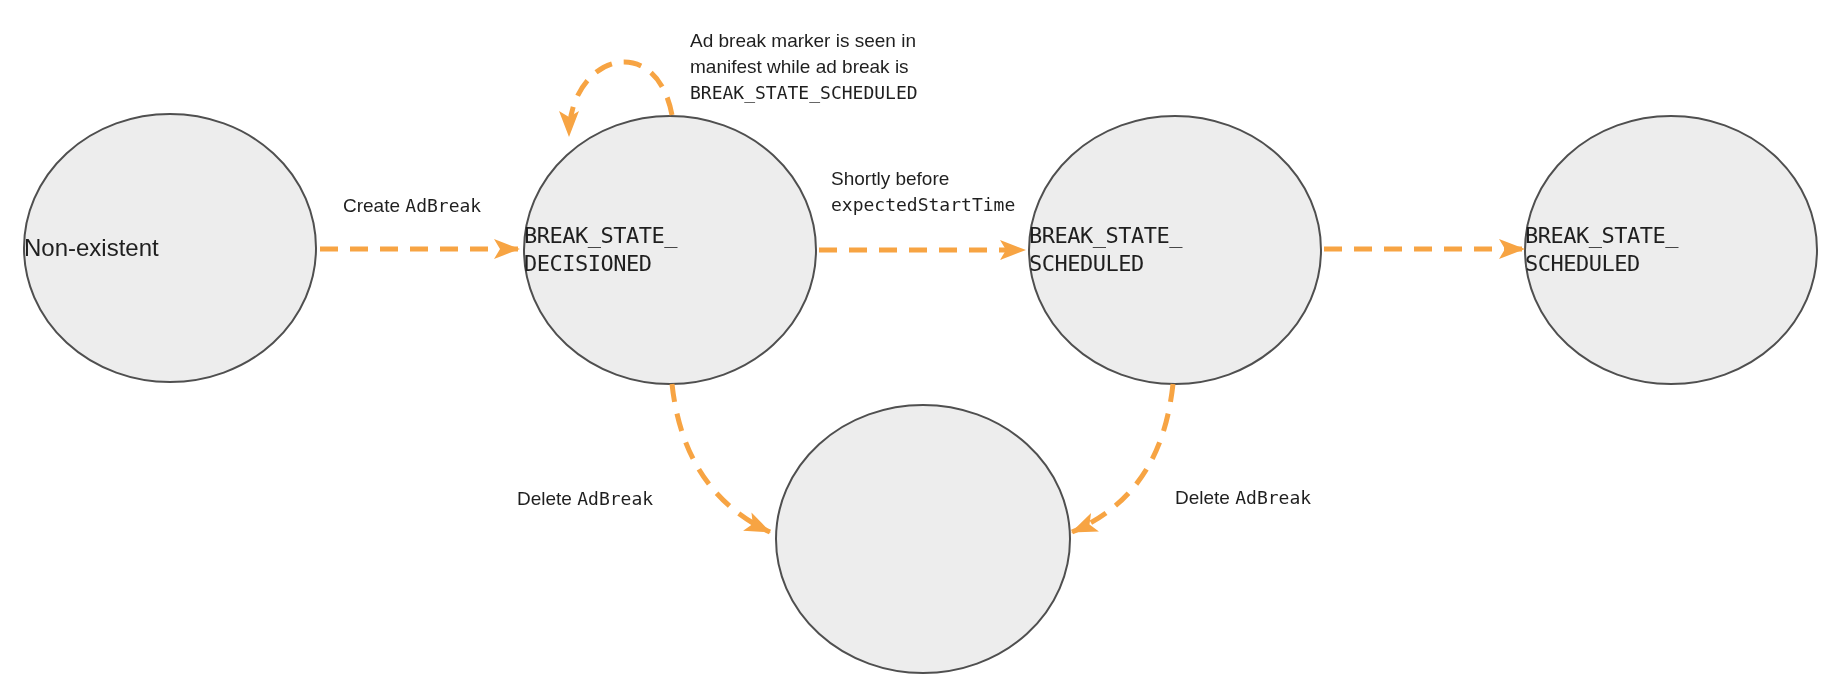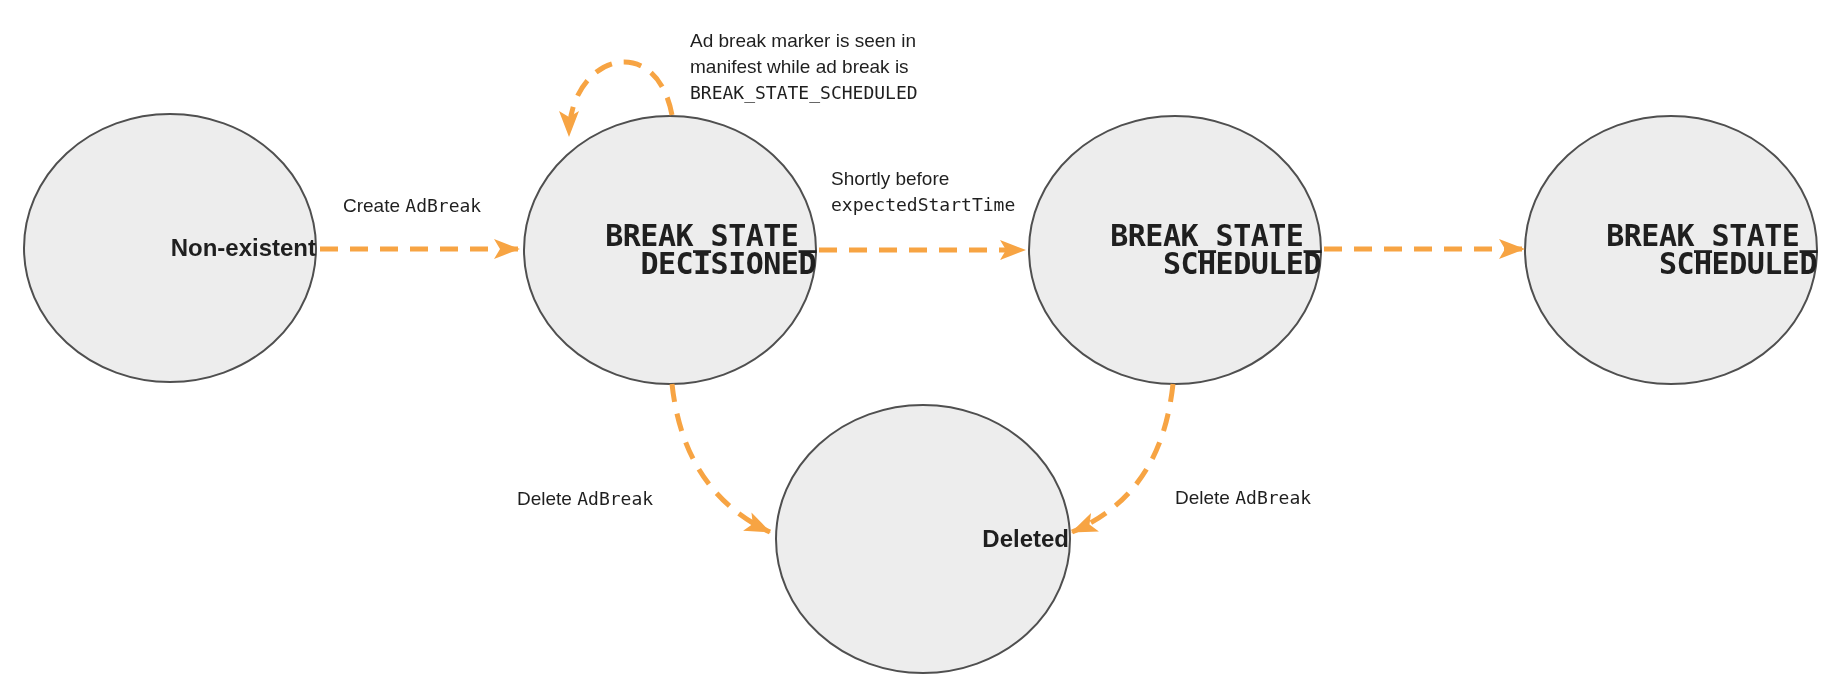--- a/index.html
+++ b/index.html
@@ -34,10 +34,10 @@
     height: 268px;
     display: flex;
     flex-direction: column;
-    align-items: flex-end;
+    align-items: flex-start;
     justify-content: center;
     text-align: center;
-    font-weight: bold;
+    font-weight: normal;
     font-size: 24px;
     line-height: 30px;
   }

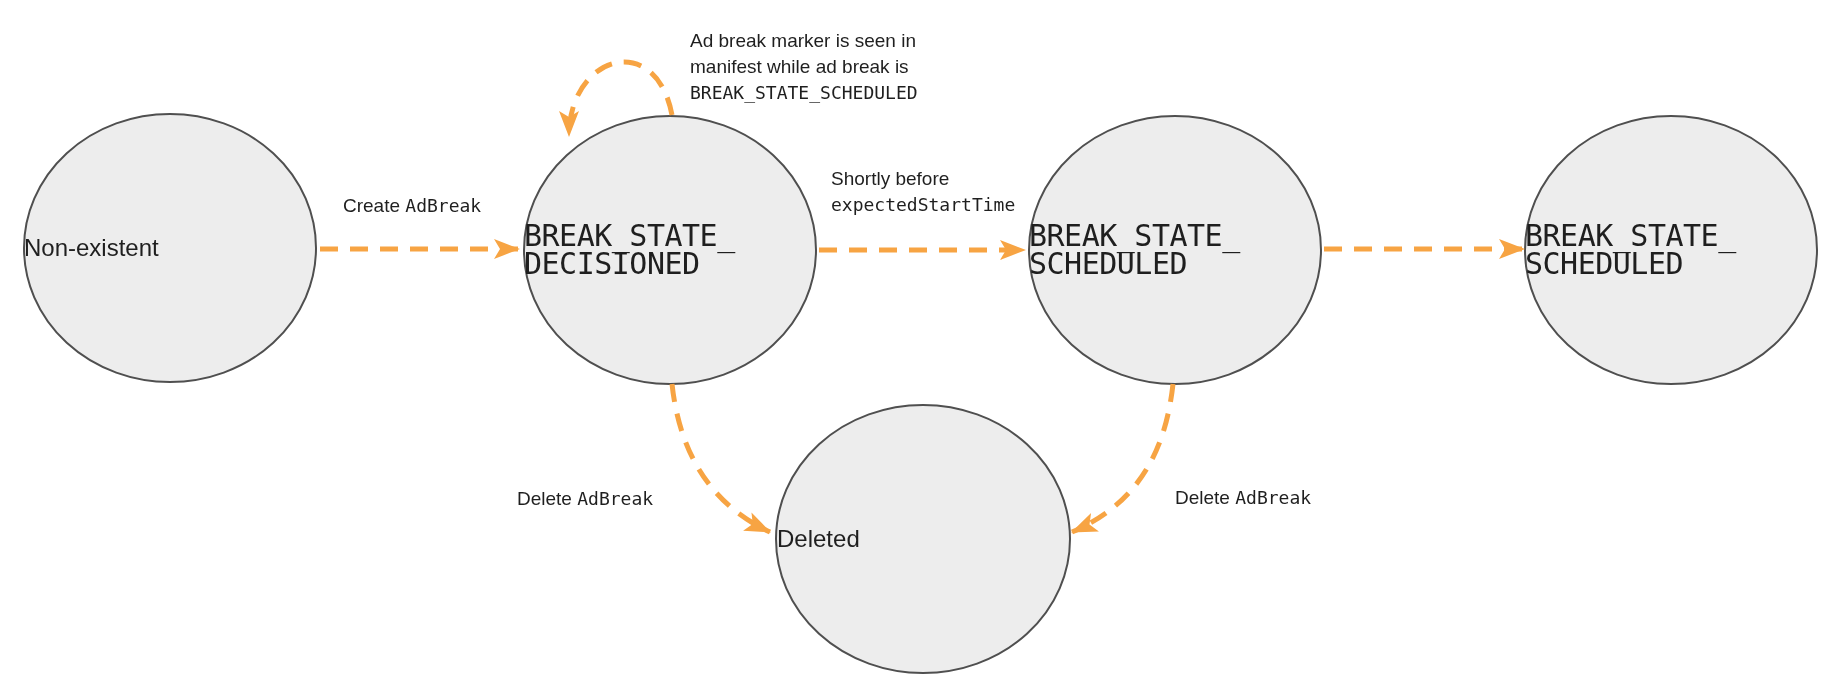--- a/index.html
+++ b/index.html
@@ -43,7 +43,7 @@
   }
   .state-label.mono-label {
     font-family: "DejaVu Sans Mono", monospace;
-    font-size: 30px;
+    font-size: 22px;
     line-height: 28px;
     letter-spacing: -0.5px;
   }

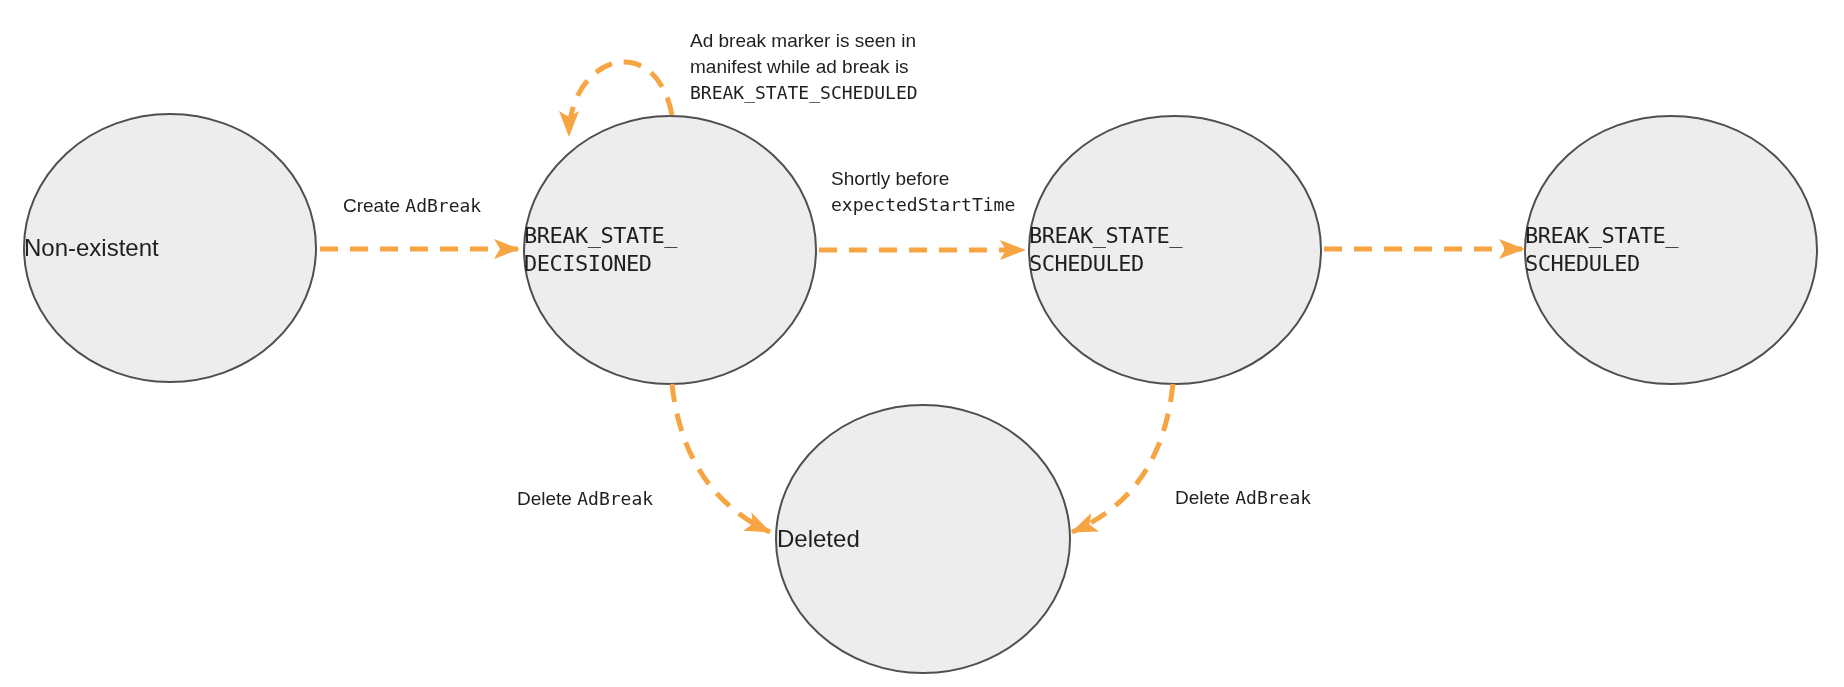--- a/index.html
+++ b/index.html
@@ -100,9 +100,6 @@
     <span>SCHEDULED</span>
   </div>
 
-  <div class="state-label" style="left:777px; top:405px;">
-    <span>Deleted</span>
-  </div>
 
   <div class="edge-label" style="left:343px; top:184px;margin-top:9px;">
     <span>Create</span>

